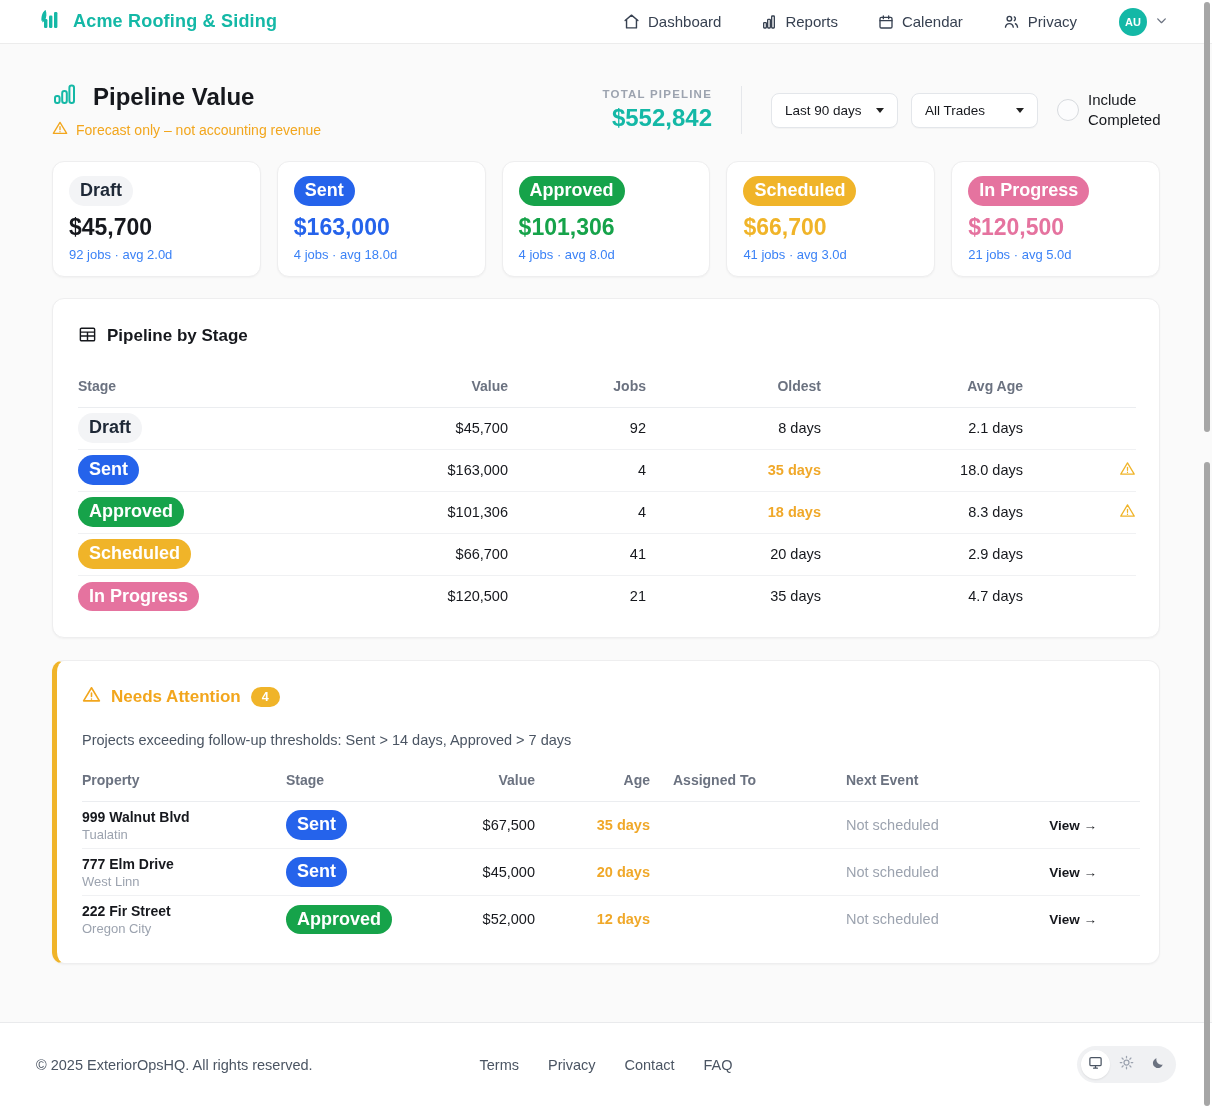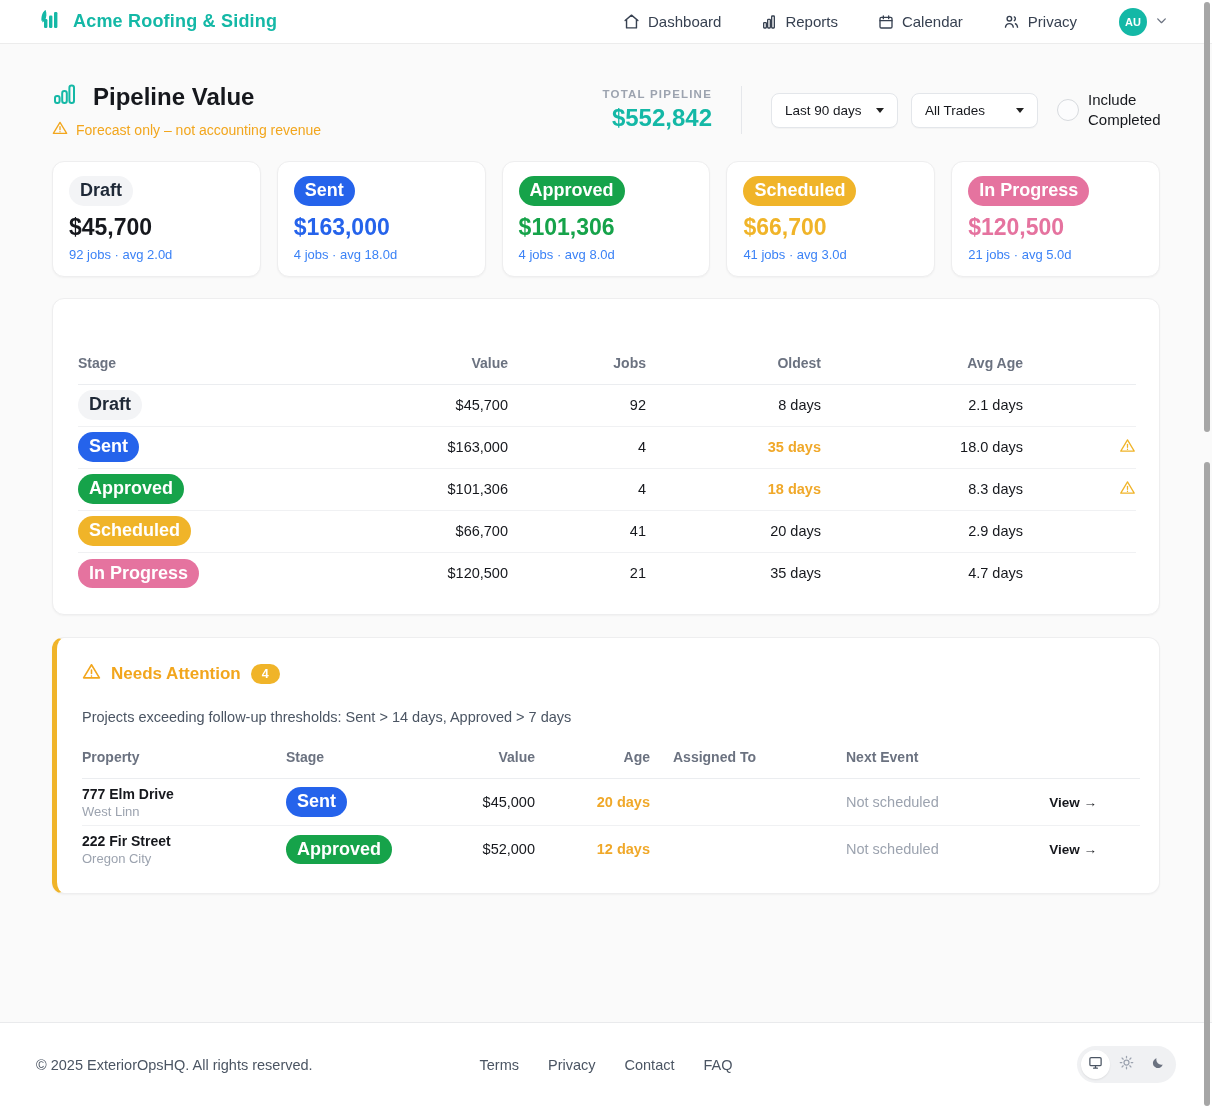--- a/index.html
+++ b/index.html
@@ -244,6 +244,15 @@
   </section>
 
   <section class="panel">
+    <div class="panel-title-row">
+      <span>
+        <svg width="19" height="19" viewBox="0 0 24 24" fill="none" stroke="#16181d" stroke-width="1.8">
+            <rect x="3" y="4" width="18" height="16" rx="1.5"></rect>
+            <path d="M3 9h18M3 14h18M12 9v11"></path>
+          </svg>
+      </span>
+      <h2 class="panel-title">Pipeline by Stage</h2>
+    </div>
     <table class="stage-table">
       <colgroup>
           <col style="width:255px">

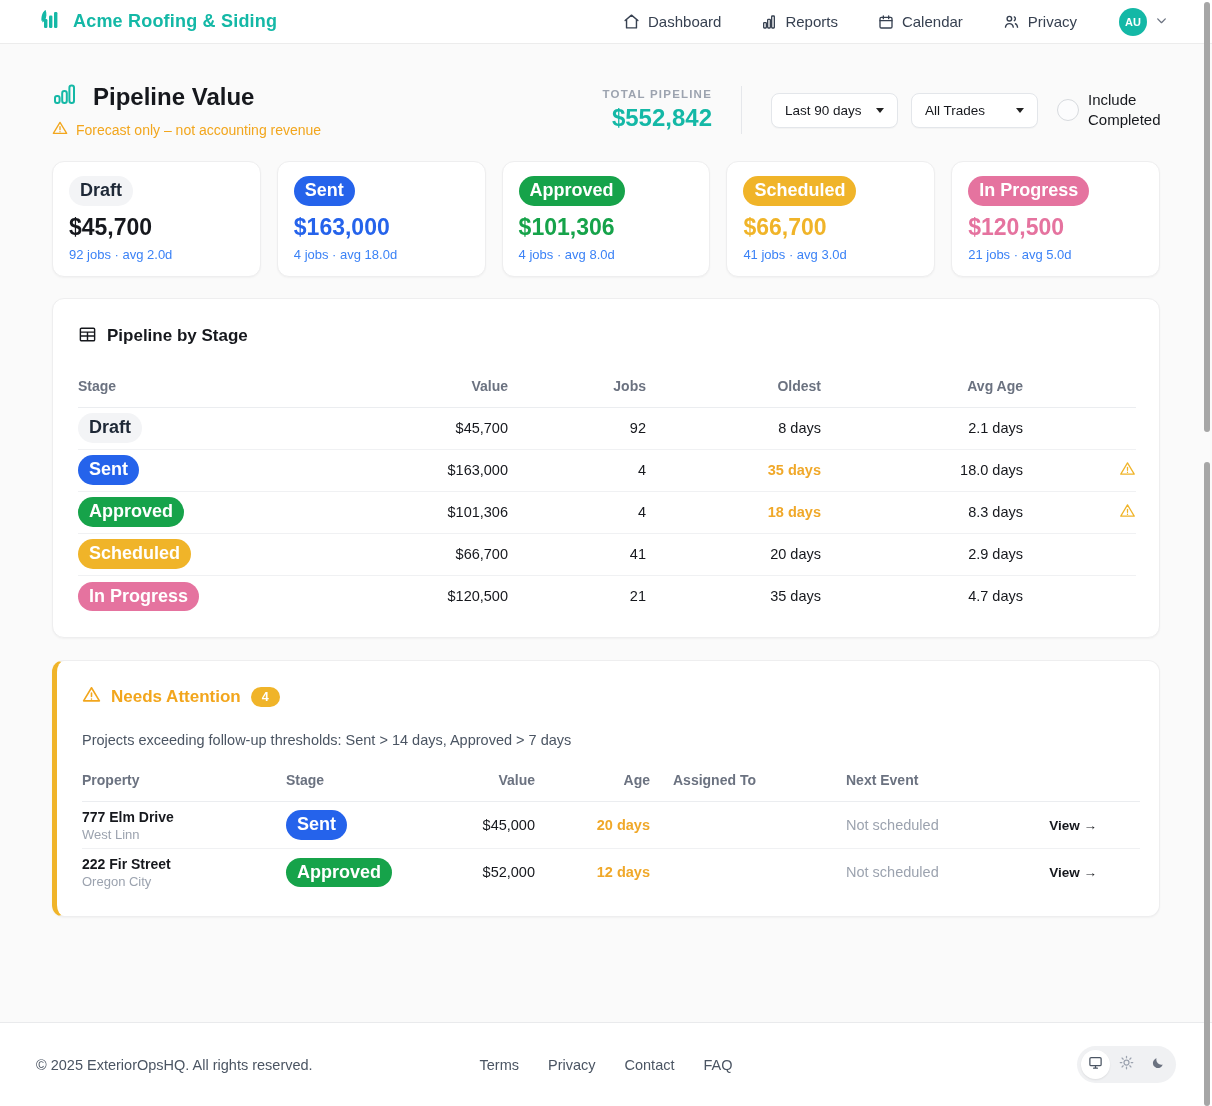--- a/index.html
+++ b/index.html
@@ -362,6 +362,18 @@
       <tbody>
         <tr>
           <td>
+              <div class="prop-name">999 Walnut Blvd</div>
+              <div class="prop-city">Tualatin</div>
+            </td>
+          <td><span class="badge v-sent">Sent</span></td>
+          <td class="num">$67,500</td>
+          <td class="num alert-text">35 days</td>
+          <td style="padding-left:23px"></td>
+          <td class="muted">Not scheduled</td>
+          <td class="view-cell"><span class="view-link"><span>View</span> →</span></td>
+        </tr>
+        <tr>
+          <td>
               <div class="prop-name">777 Elm Drive</div>
               <div class="prop-city">West Linn</div>
             </td>

